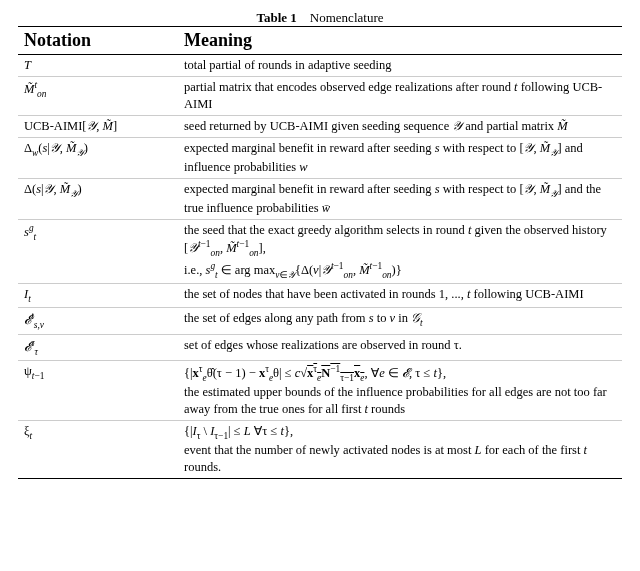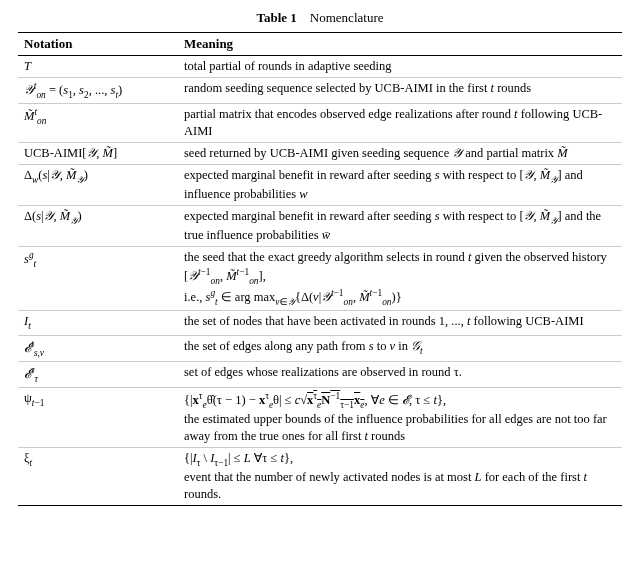--- a/index.html
+++ b/index.html
@@ -15,7 +15,6 @@
     .table-title {
       text-align: center;
       font-size: 13px;
-      margin-bottom: 6px;
     }
     .table-title .table-label {
       font-weight: bold;

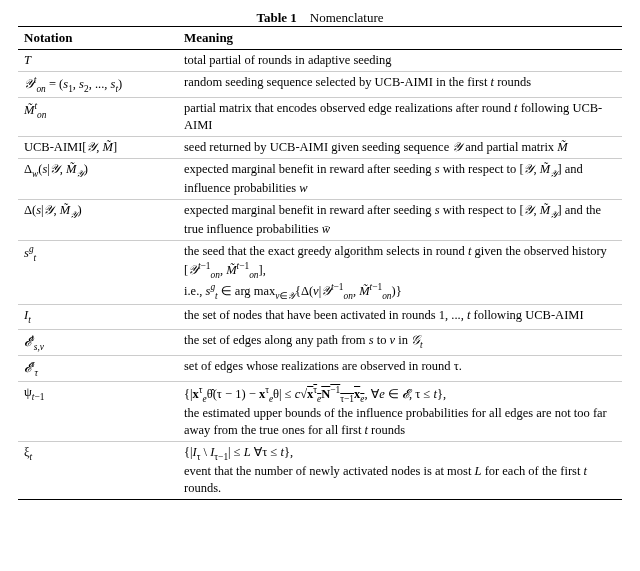--- a/index.html
+++ b/index.html
@@ -33,7 +33,7 @@
       padding: 3px 6px;
       text-align: left;
       vertical-align: bottom;
-      font-size: 13px;
+      font-size: 18px;
     }
     td {
       padding: 2px 6px;

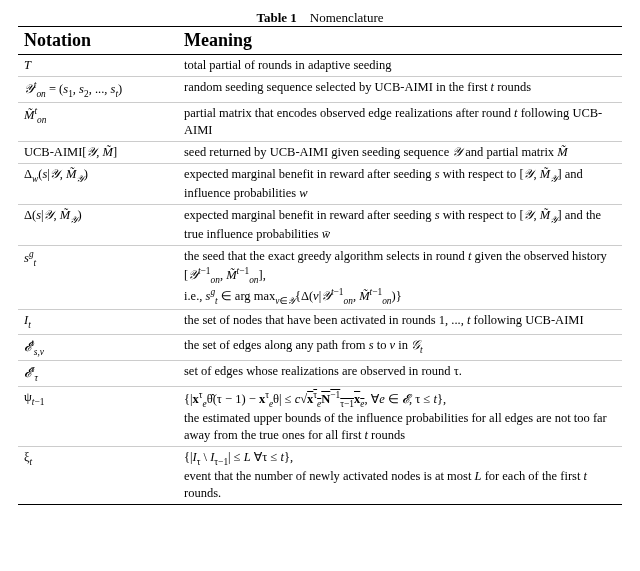--- a/index.html
+++ b/index.html
@@ -72,10 +72,6 @@
         <td>total partial of rounds in adaptive seeding</td>
       </tr>
       <tr class="row-border-top">
-        <td><i>𝒴</i><sup><i>t</i></sup><sub><i>on</i></sub> = (<i>s</i><sub>1</sub>, <i>s</i><sub>2</sub>, ..., <i>s</i><sub><i>t</i></sub>)</td>
-        <td>random seeding sequence selected by UCB-AIMI in the first <i>t</i> rounds</td>
-      </tr>
-      <tr class="row-border-top">
         <td><i>M̃</i><sup><i>t</i></sup><sub><i>on</i></sub></td>
         <td>partial matrix that encodes observed edge realizations after round <i>t</i> following UCB-AIMI</td>
       </tr>

